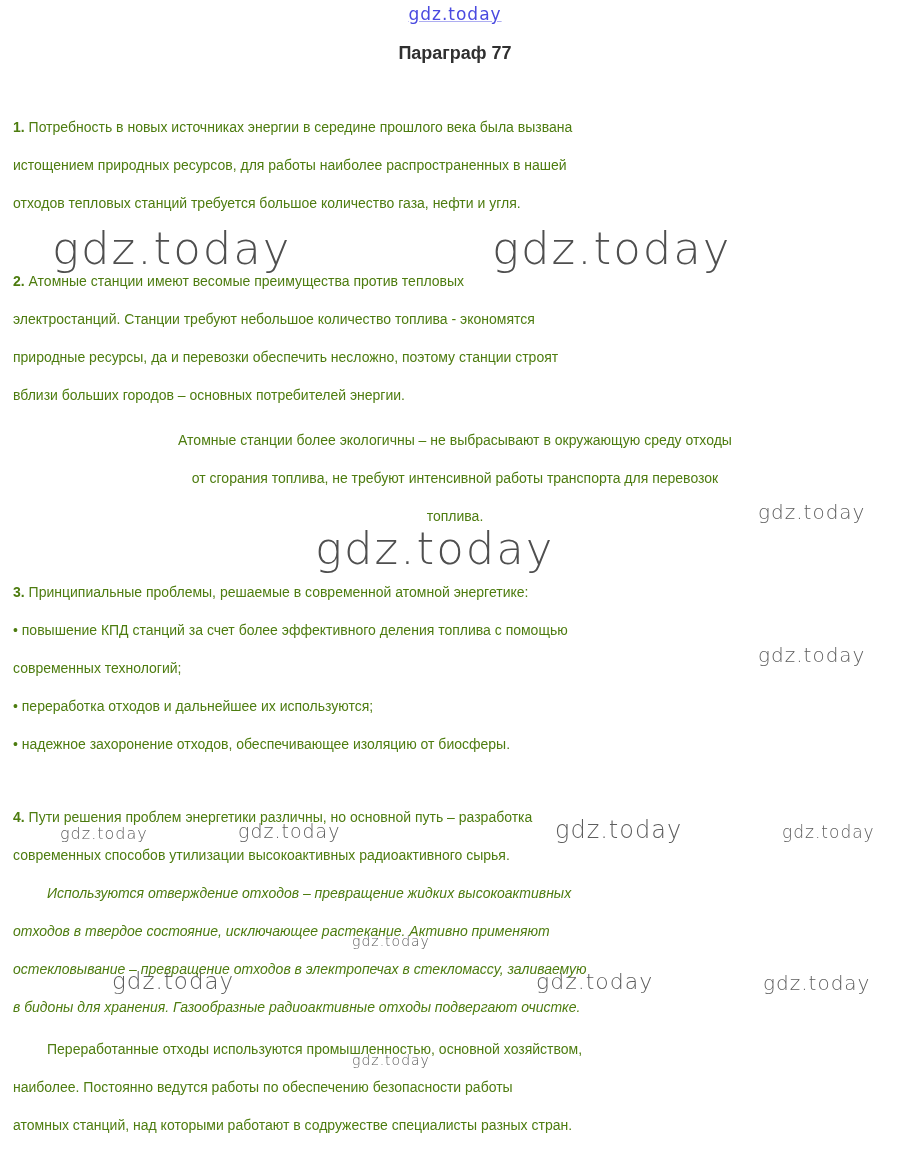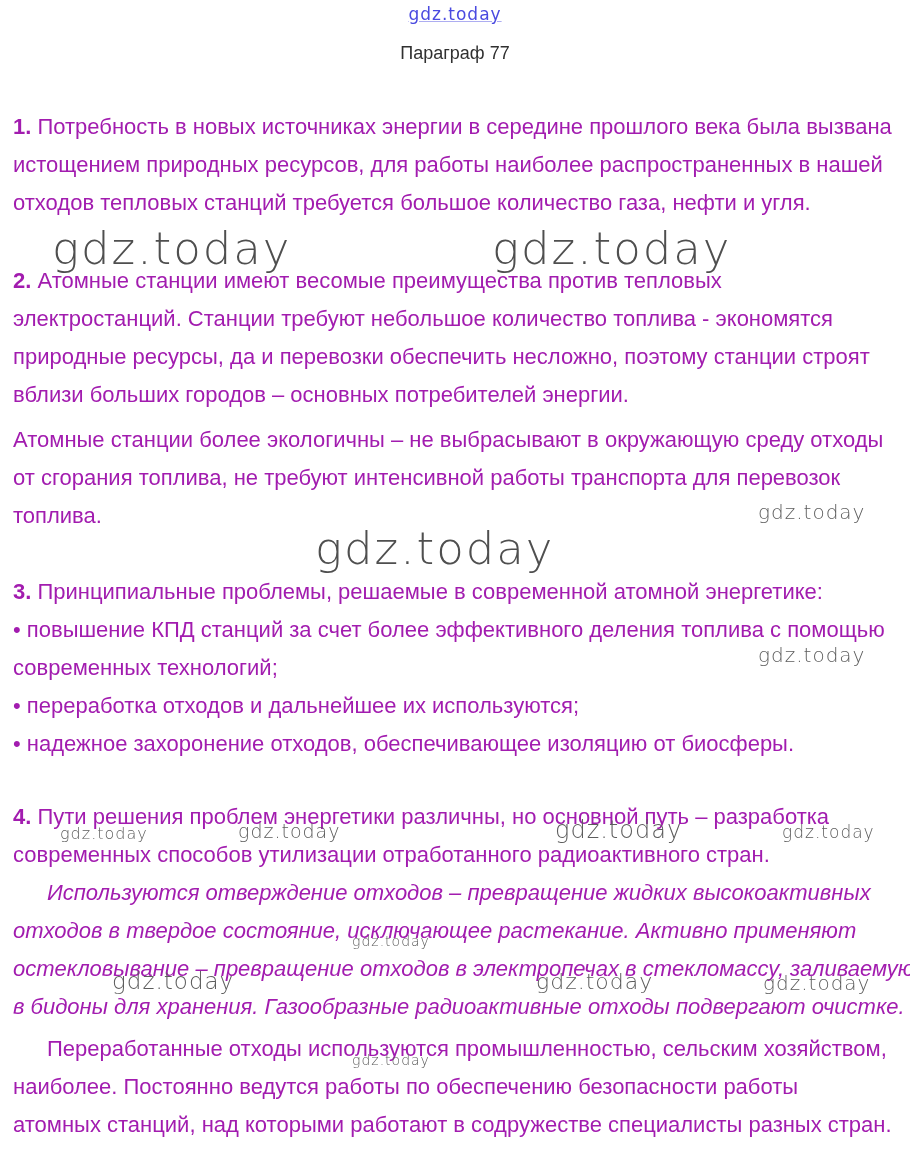--- a/index.html
+++ b/index.html
@@ -43,7 +43,7 @@
     height: 22px;
     line-height: 22px;
     text-align: center;
-    font-weight: normal;
+    font-weight: bold;
     font-size: 18px;
     color: #303030;
   }

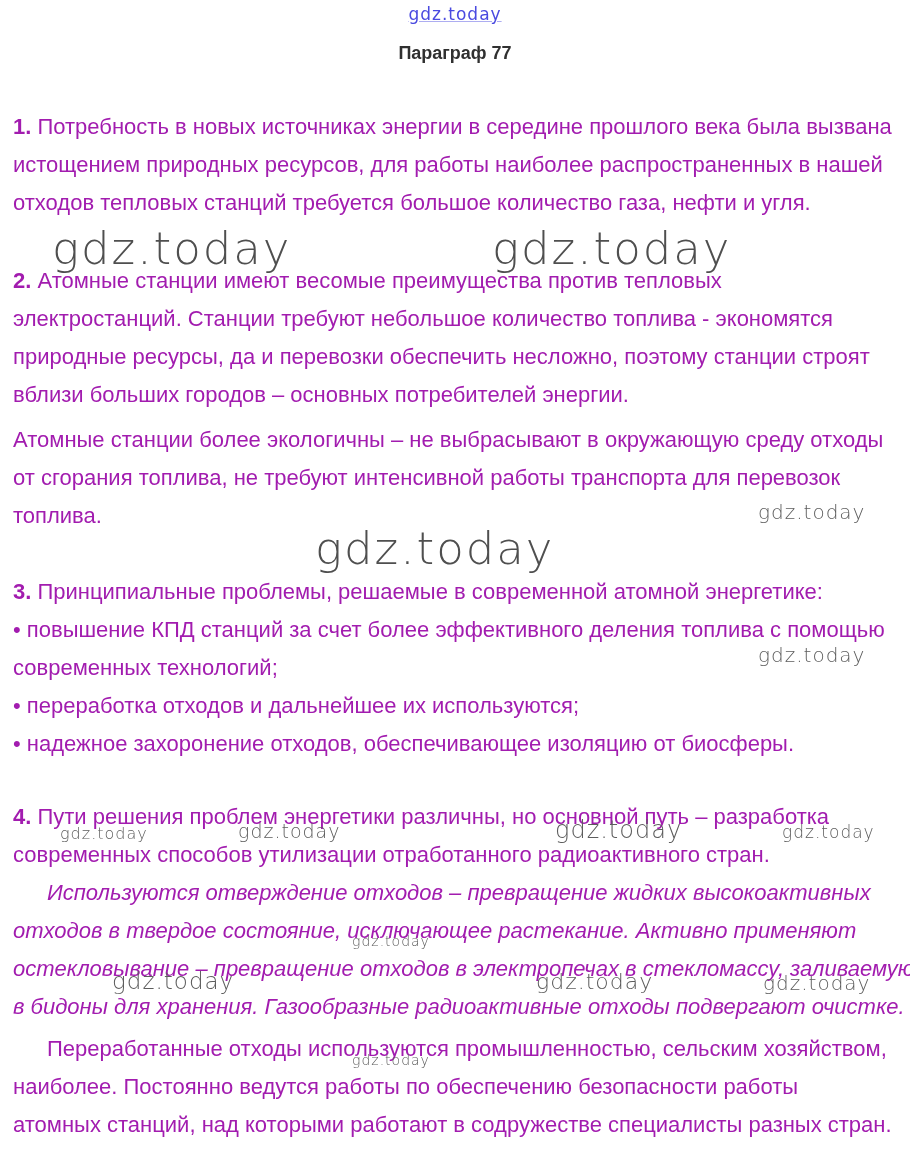--- a/index.html
+++ b/index.html
@@ -48,7 +48,7 @@
     color: #303030;
   }
   
-  .para { font-size: 22px; line-height: 38px; color: #a21caf; }
+  .para { font-size: 14px; line-height: 38px; color: #4d7c0f; }
   .para .line { height: 38px; white-space: nowrap; }
   .para .line.indent { padding-left: 34px; }
   .para .num { font-weight: bold; }

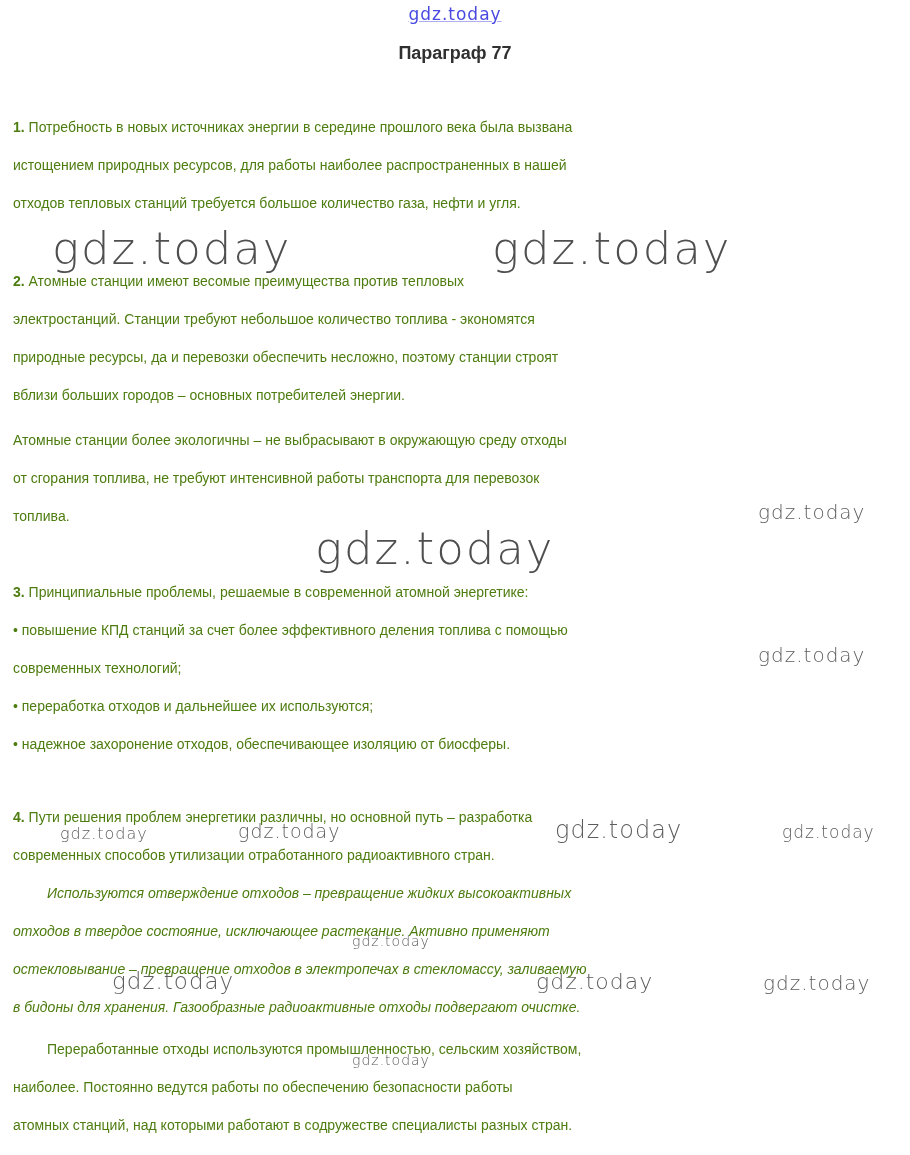--- a/index.html
+++ b/index.html
@@ -54,7 +54,7 @@
   .para .num { font-weight: bold; }
   #p1  { margin-top: 44px; }
   #p2  { margin-top: 40px; }
-  #p2b { margin-top: 7px;  }
+  #p2b { margin-top: 7px; text-align: center;  }
   #p3  { margin-top: 38px; }
   #p4  { margin-top: 35px; }
   #p4b { margin-top: 0; font-style: italic;    }

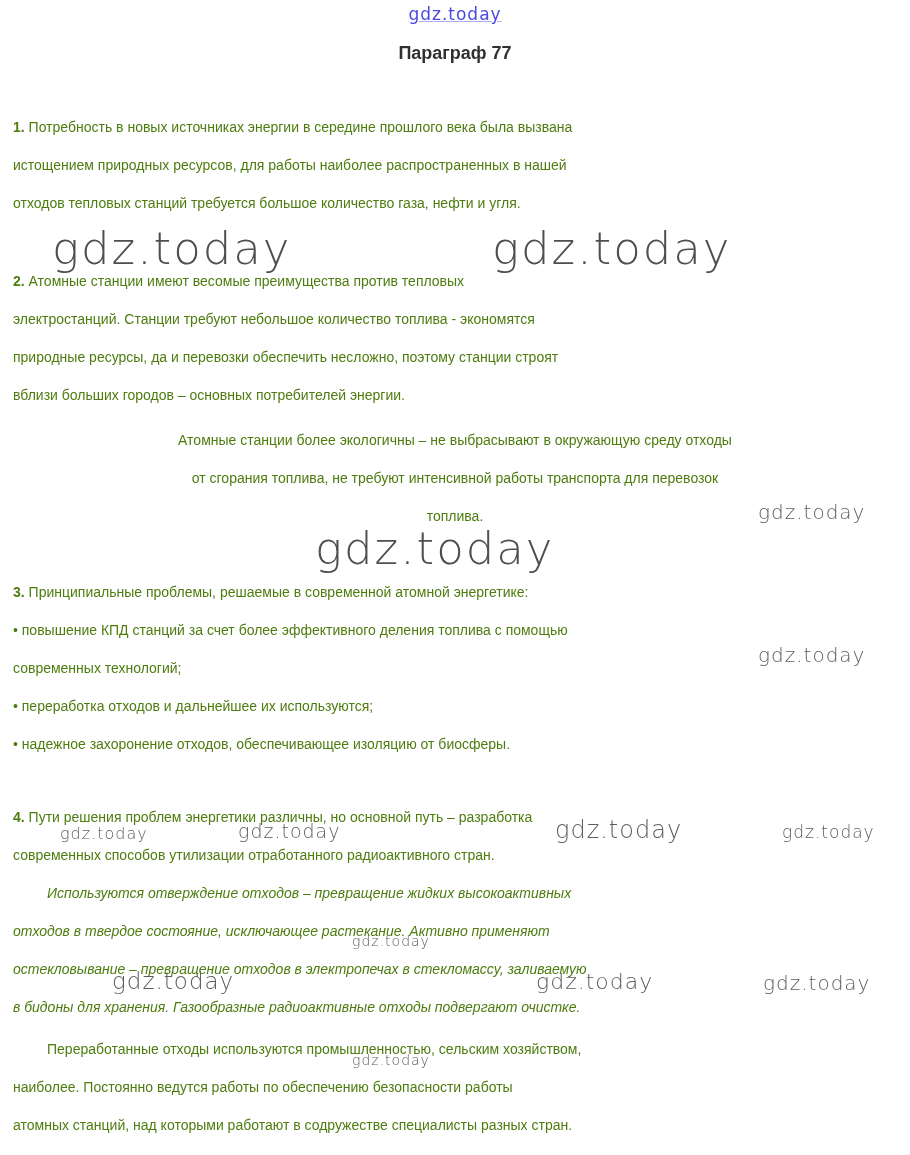--- a/index.html
+++ b/index.html
@@ -94,7 +94,7 @@
     </div>
   <div class="para" id="p4">
       <div class="line"><span class="num">4. </span>Пути решения проблем энергетики различны, но основной путь – разработка</div>
-      <div class="line">современных способов утилизации отработанного радиоактивного стран.</div>
+      <div class="line">современных способов утилизации высокоактивных радиоактивного сырья.</div>
     </div>
   <div class="para" id="p4b">
       <div class="line indent">Используются отверждение отходов – превращение жидких высокоактивных</div>

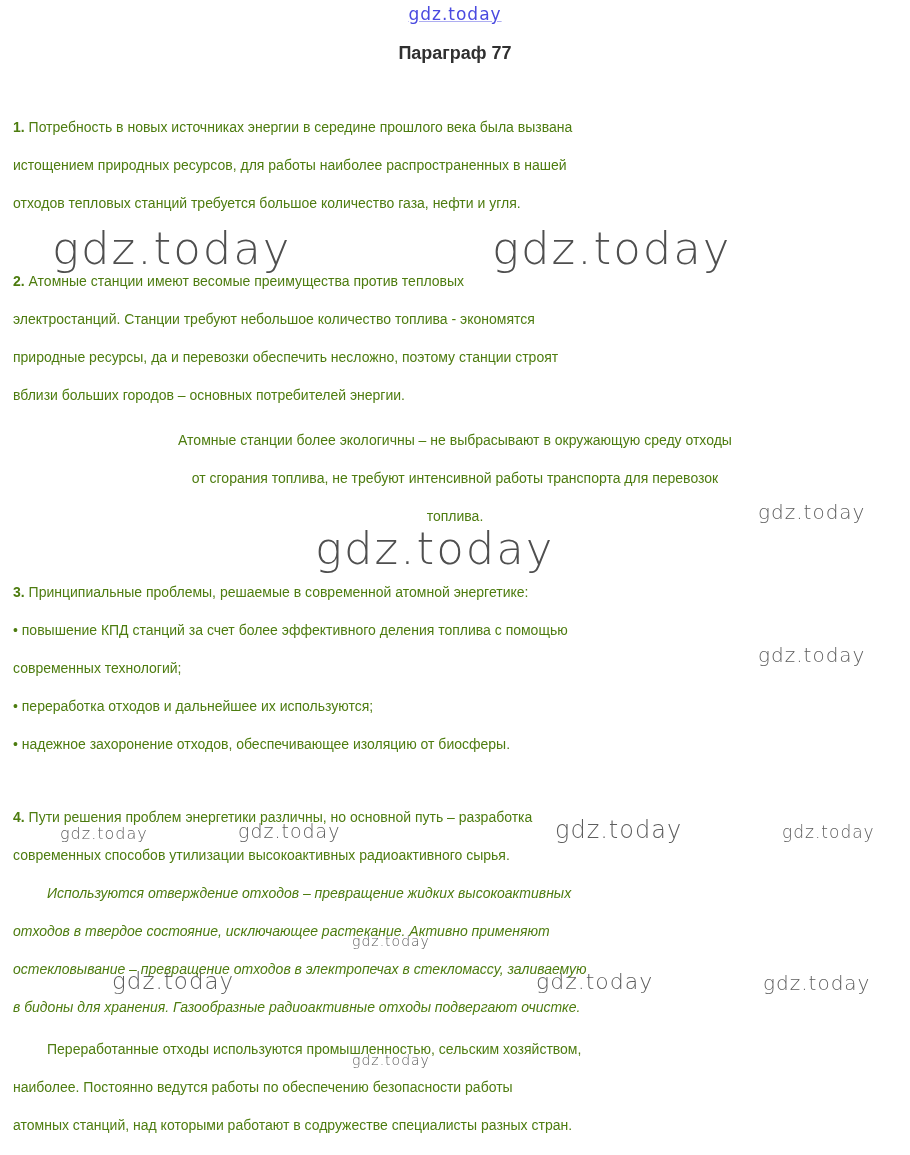--- a/index.html
+++ b/index.html
@@ -103,7 +103,7 @@
       <div class="line">в бидоны для хранения. Газообразные радиоактивные отходы подвергают очистке.</div>
     </div>
   <div class="para" id="p5">
-      <div class="line indent">Переработанные отходы используются промышленностью, сельским хозяйством,</div>
+      <div class="line indent">Переработанные отходы используются промышленностью, основной хозяйством,</div>
       <div class="line">наиболее. Постоянно ведутся работы по обеспечению безопасности работы</div>
       <div class="line">атомных станций, над которыми работают в содружестве специалисты разных стран.</div>
     </div>

